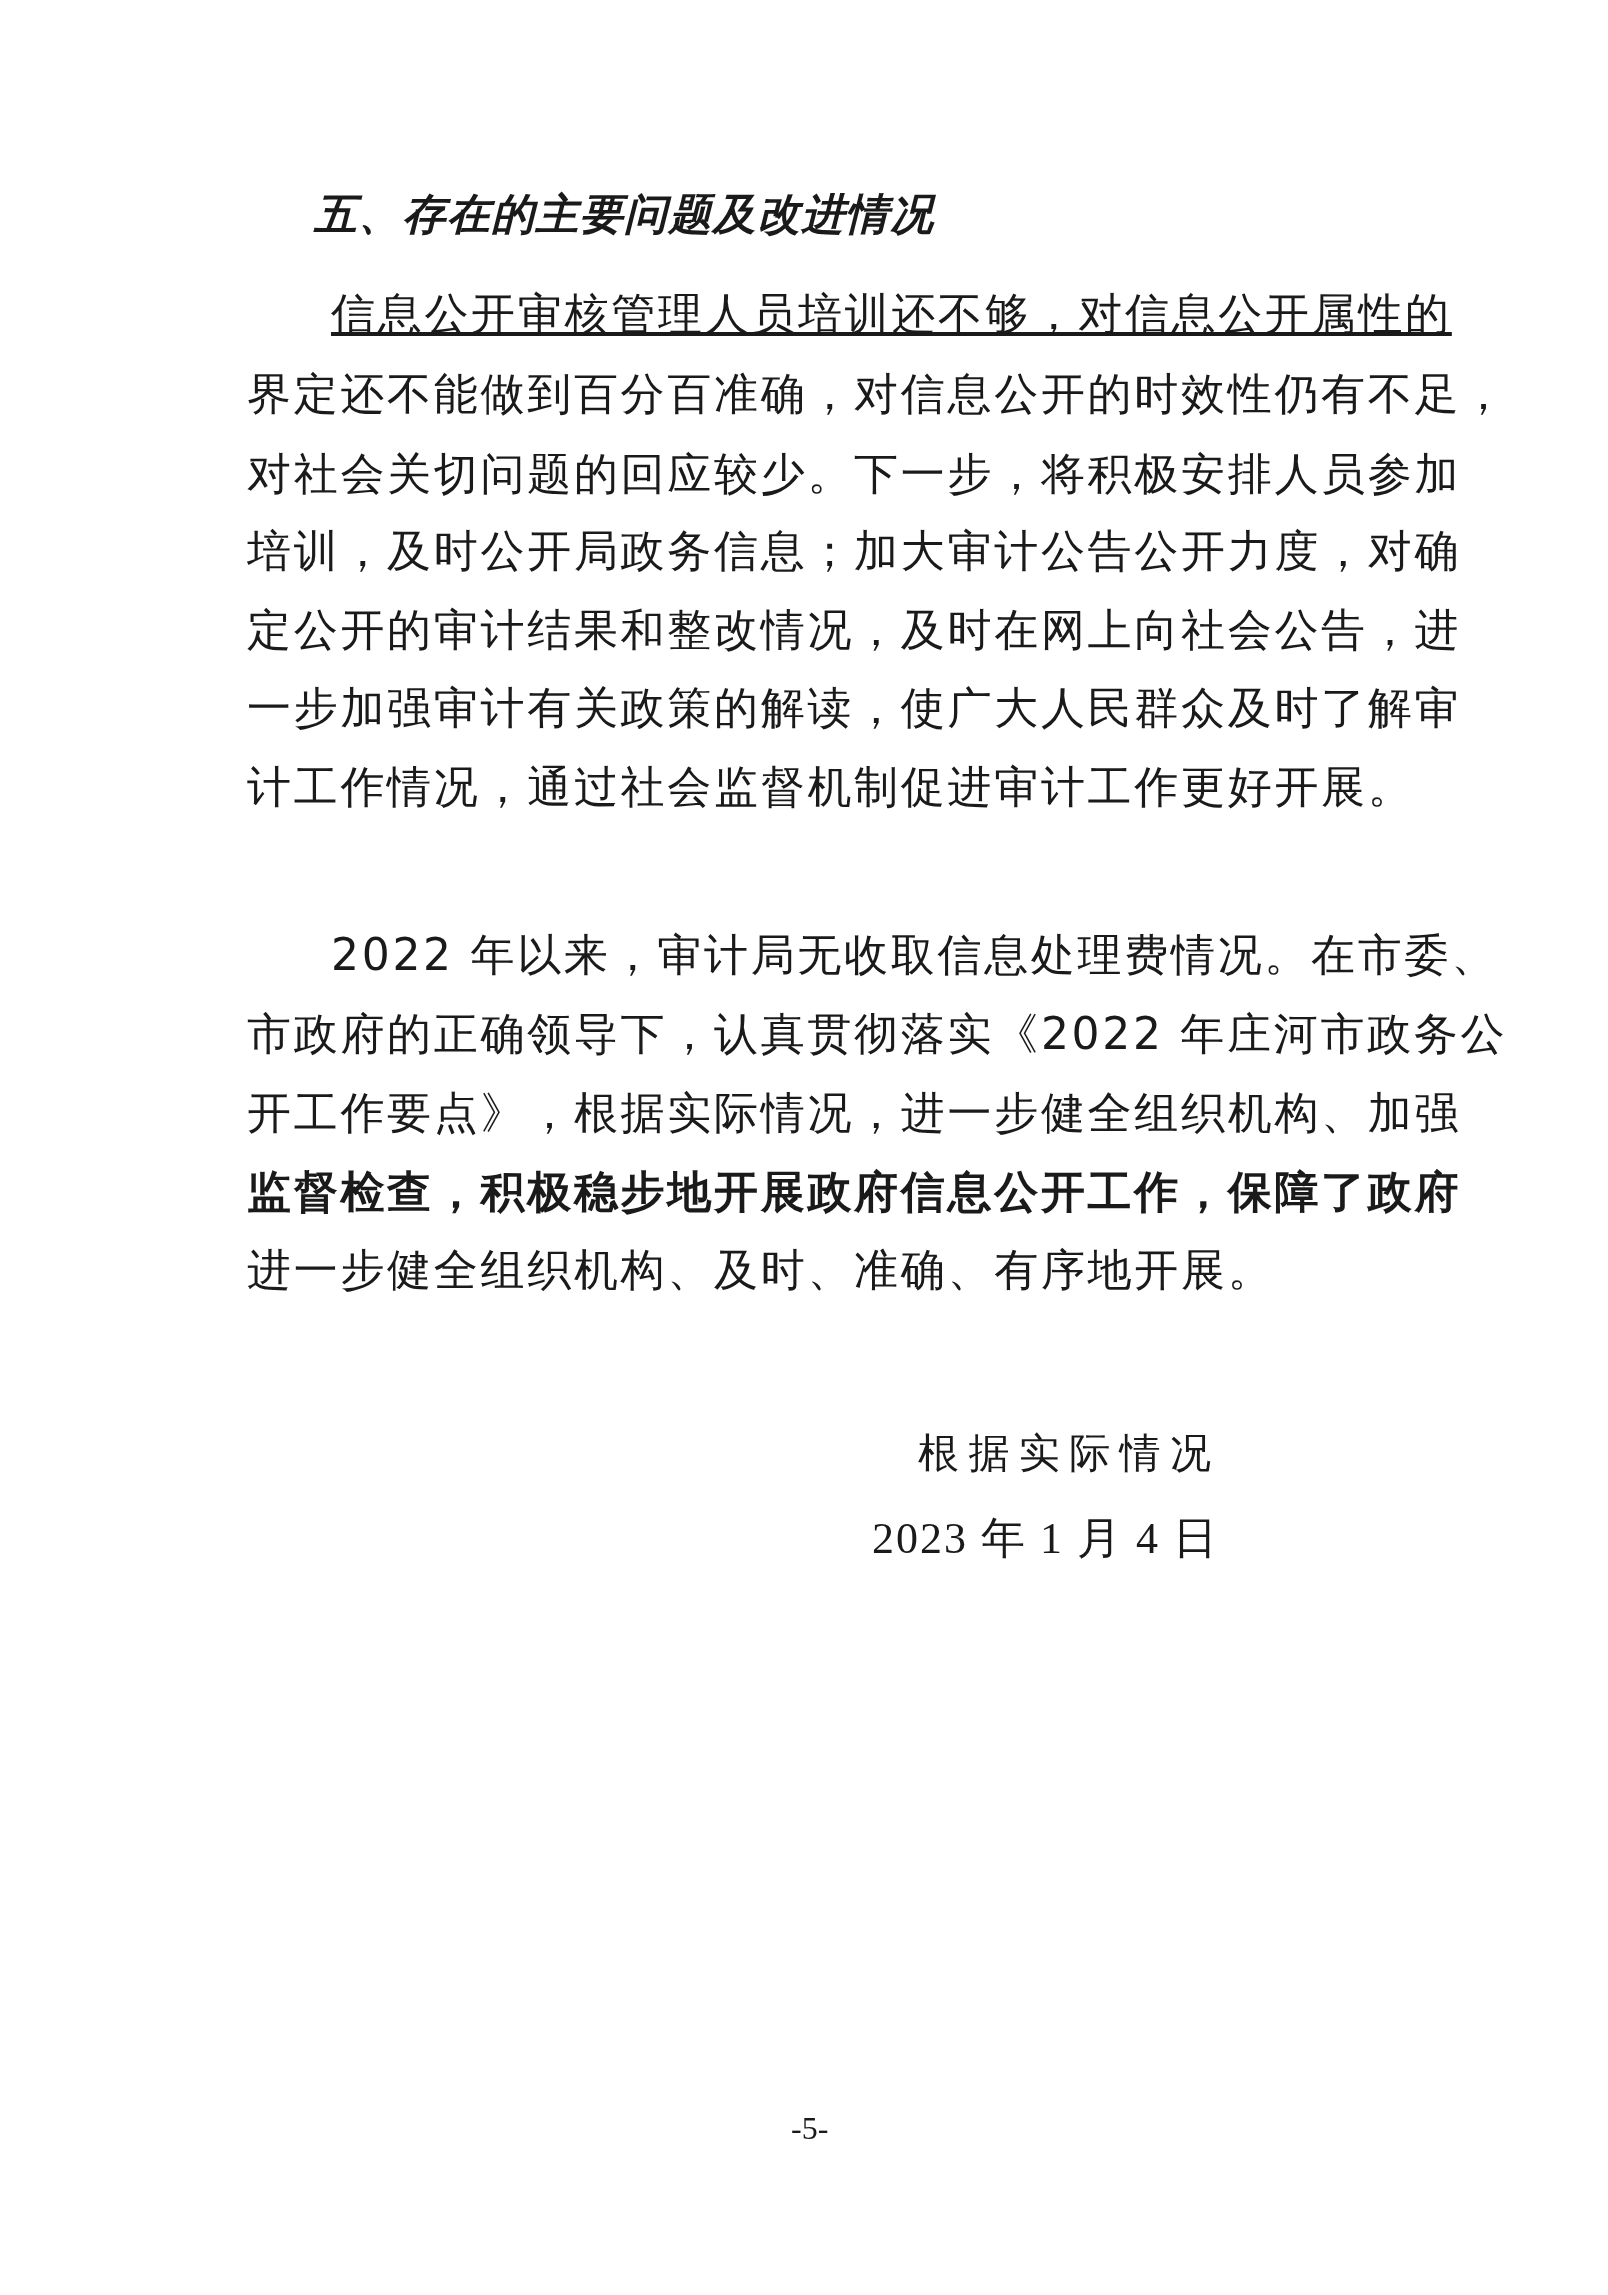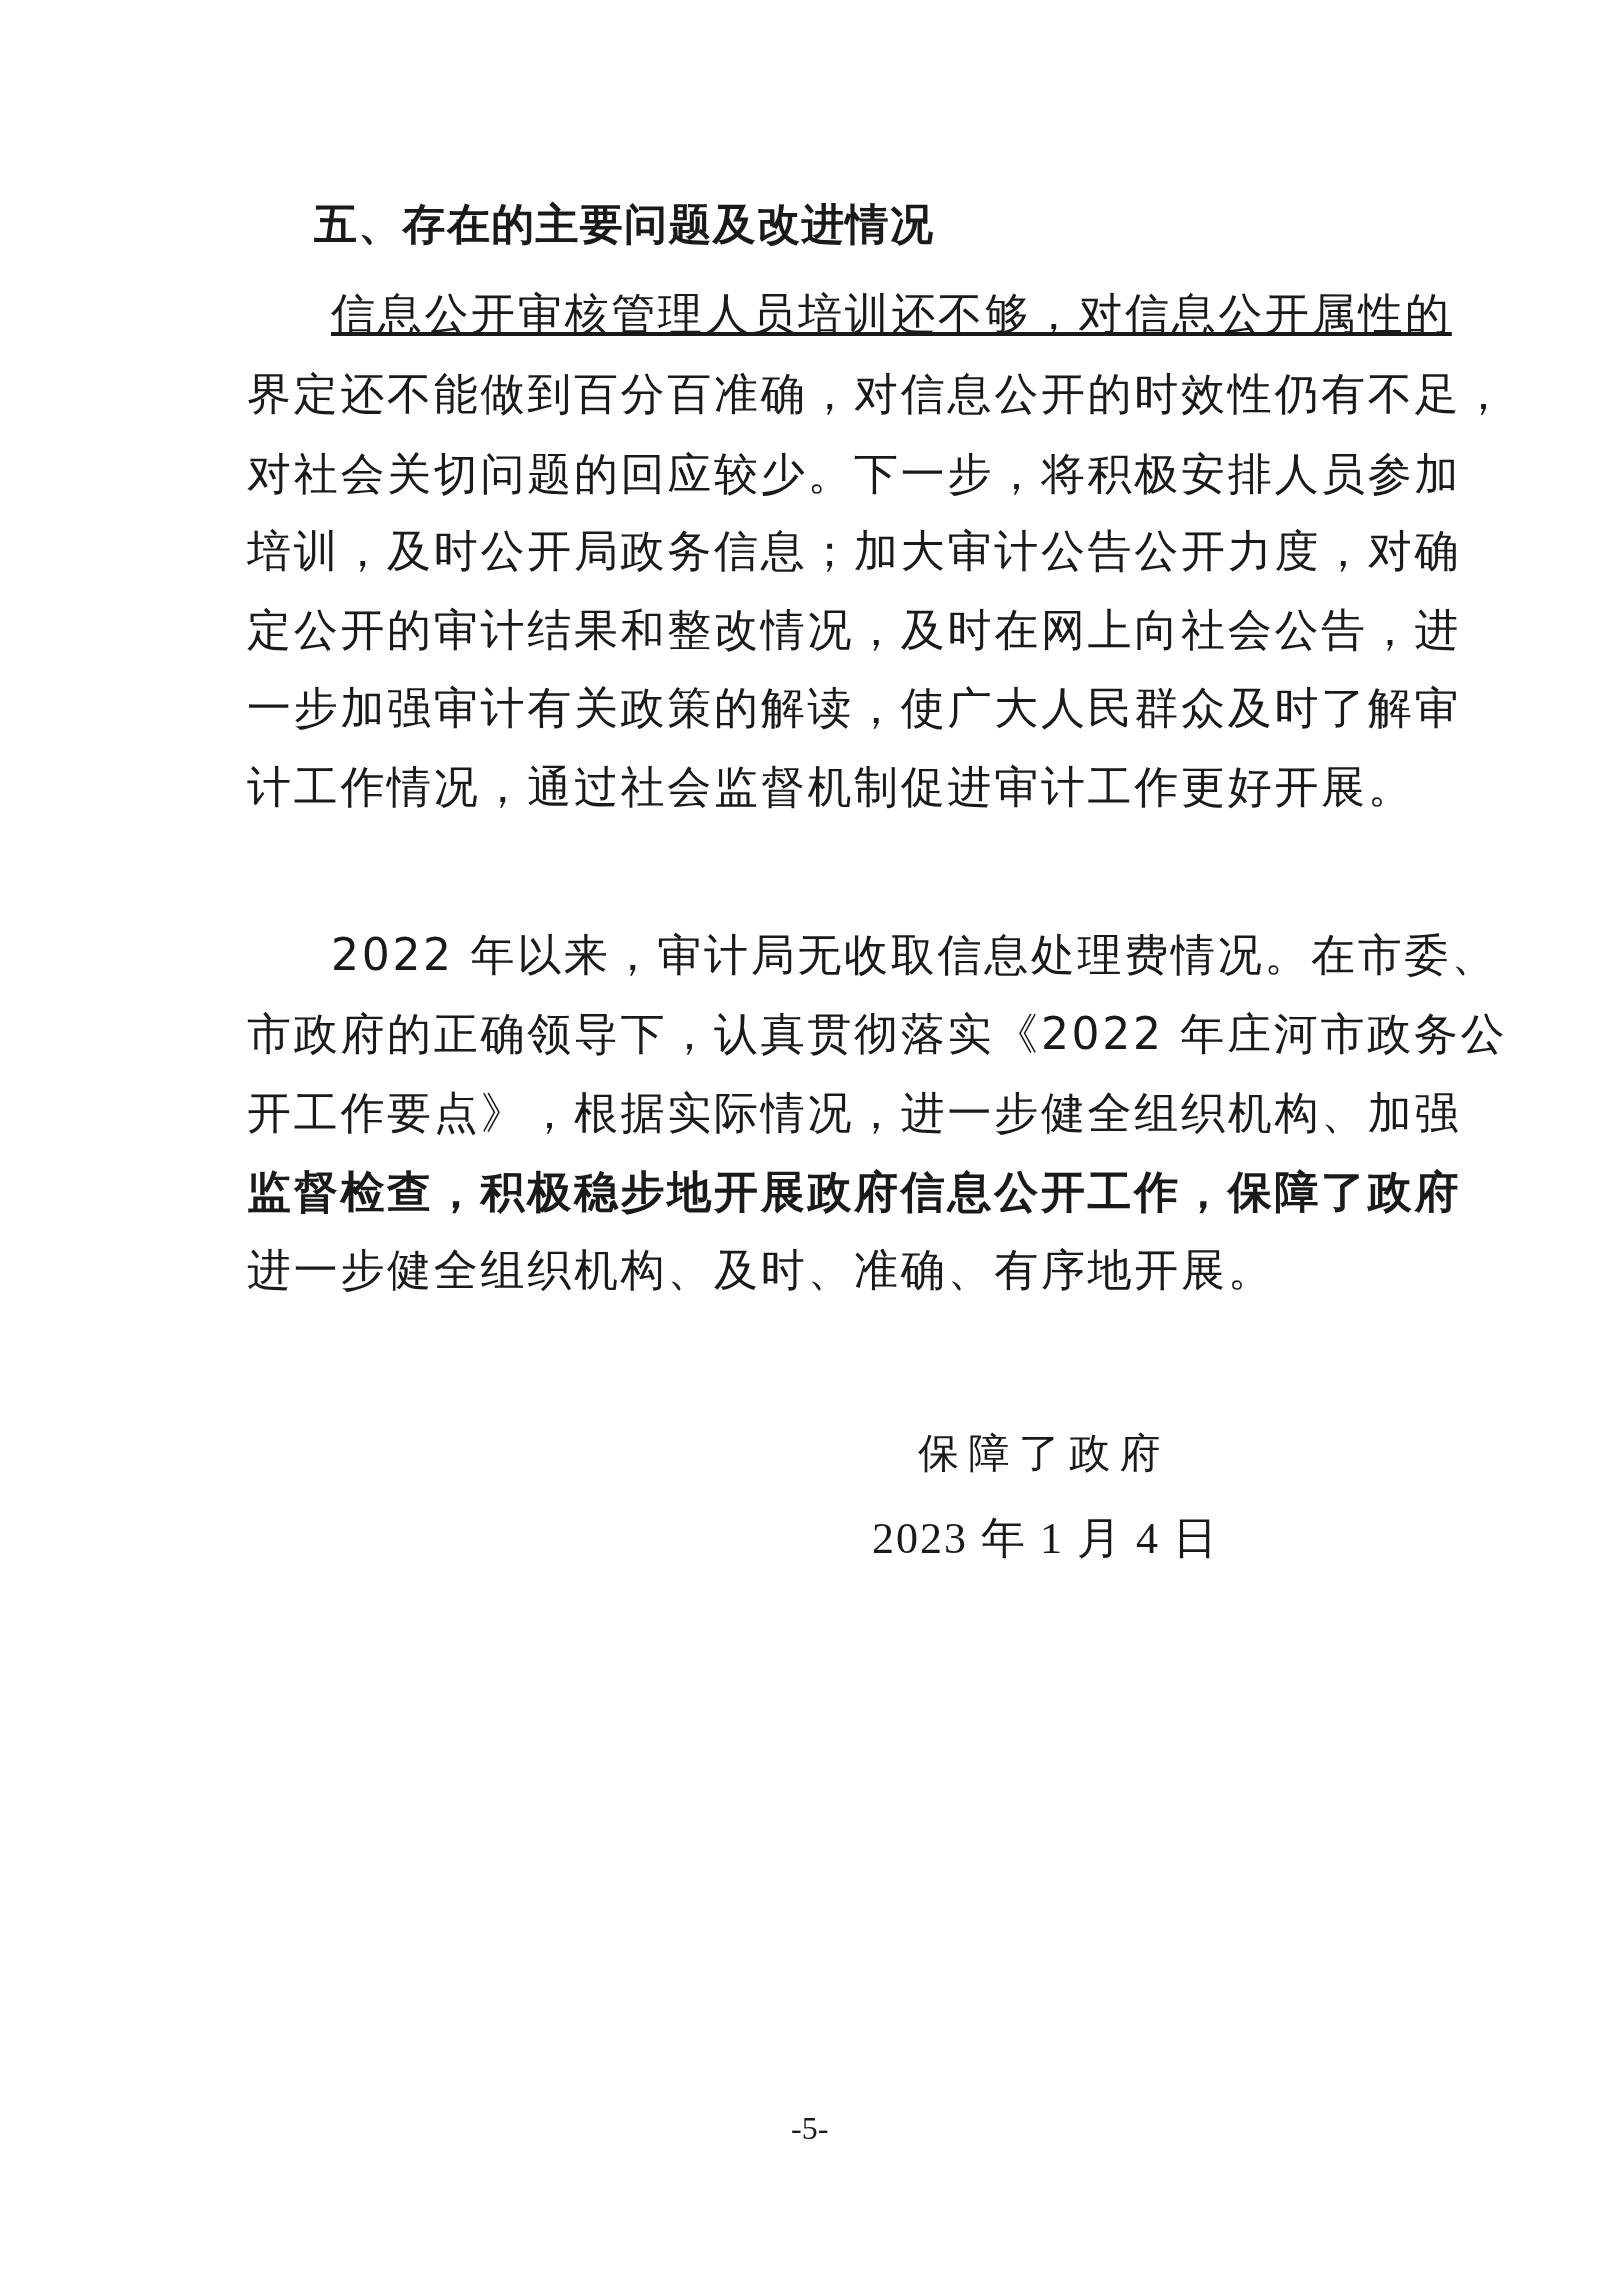--- a/index.html
+++ b/index.html
@@ -66,7 +66,7 @@
 
 <div class="page">
 
-  <div class="line heading" style="top:194px;">五、存在的主要问题及改进情况</div>
+  <div class="line heading" style="top:184px;font-style:italic;">五、存在的主要问题及改进情况</div>
 
   <div>
     <div class="line indent" style="top:284px; width:1065px;text-decoration:underline;">信息公开审核管理人员培训还不够，对信息公开属性的</div>

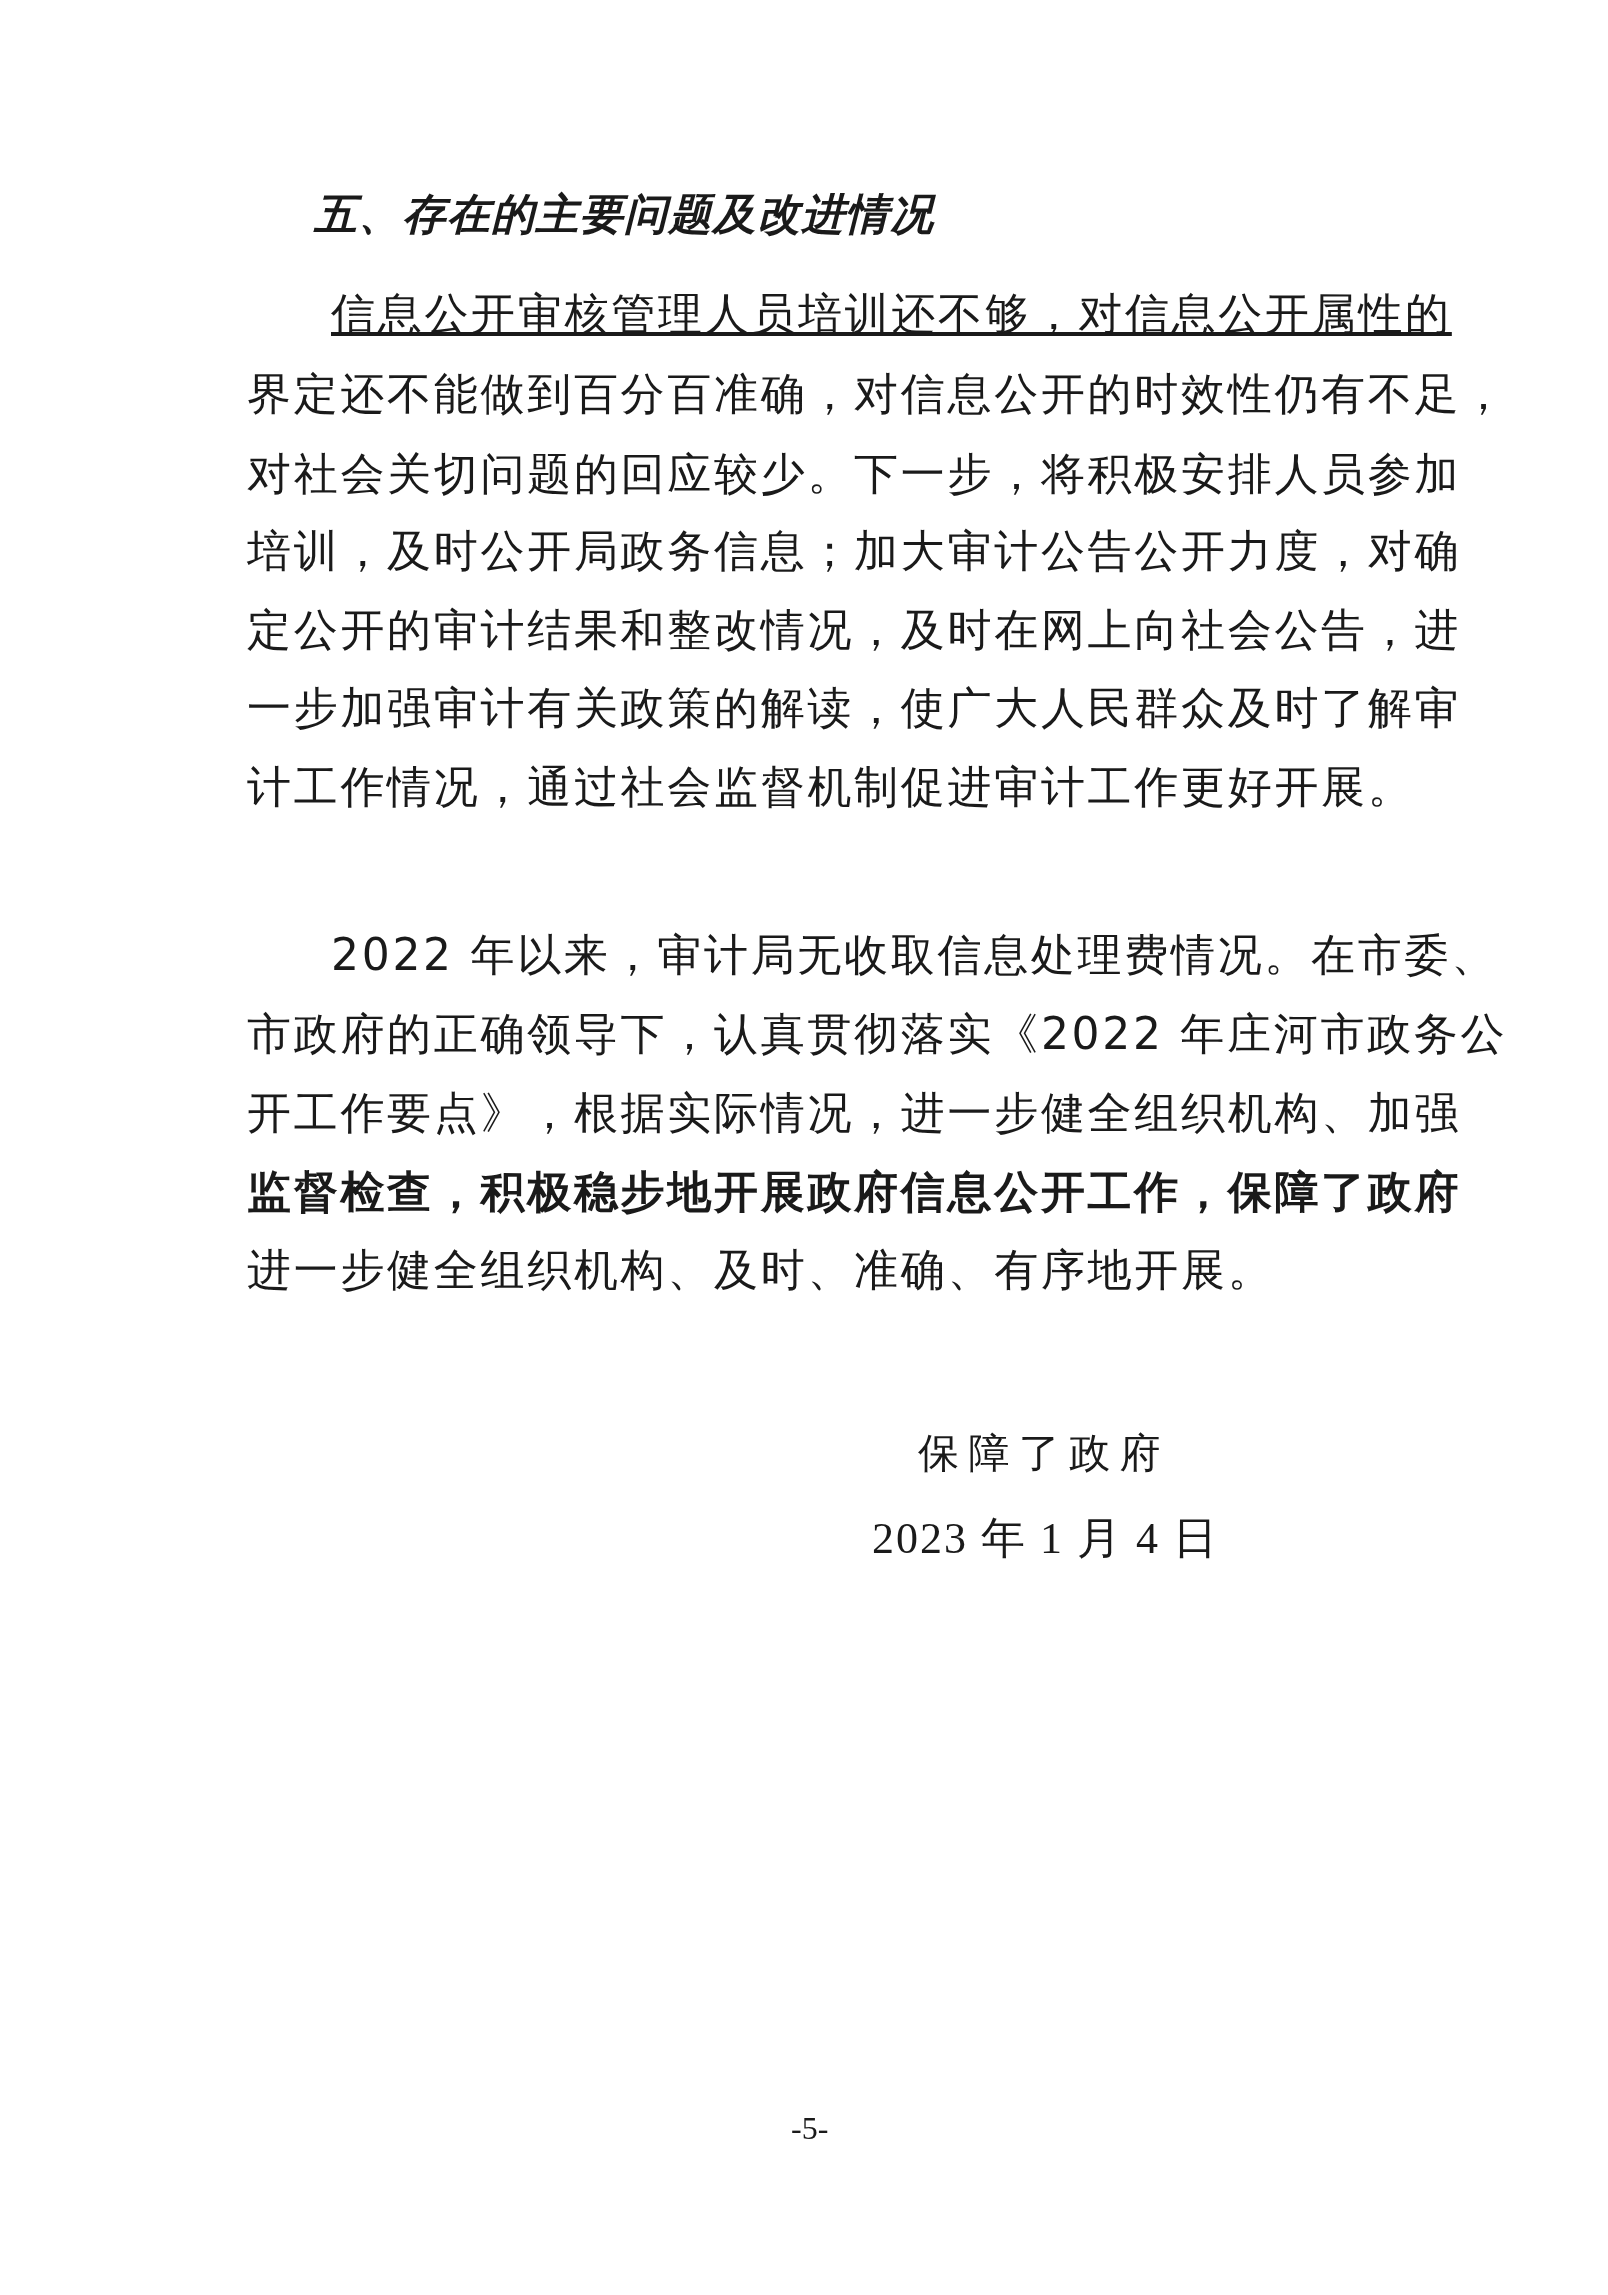--- a/index.html
+++ b/index.html
@@ -87,7 +87,7 @@
     <div class="line" style="top:1240px;">进一步健全组织机构、及时、准确、有序地开展。</div>
   </div>
 
-  <div class="signature" style="left:918px; top:1426px;">保障了政府</div>
+  <div class="signature" style="left:918px; top:1426px;">根据实际情况</div>
   <div class="date" style="left:860px; top:1509px;margin-left:12px;">2023 年 1 月 4 日</div>
 
   <div class="page-number">-5-</div>

